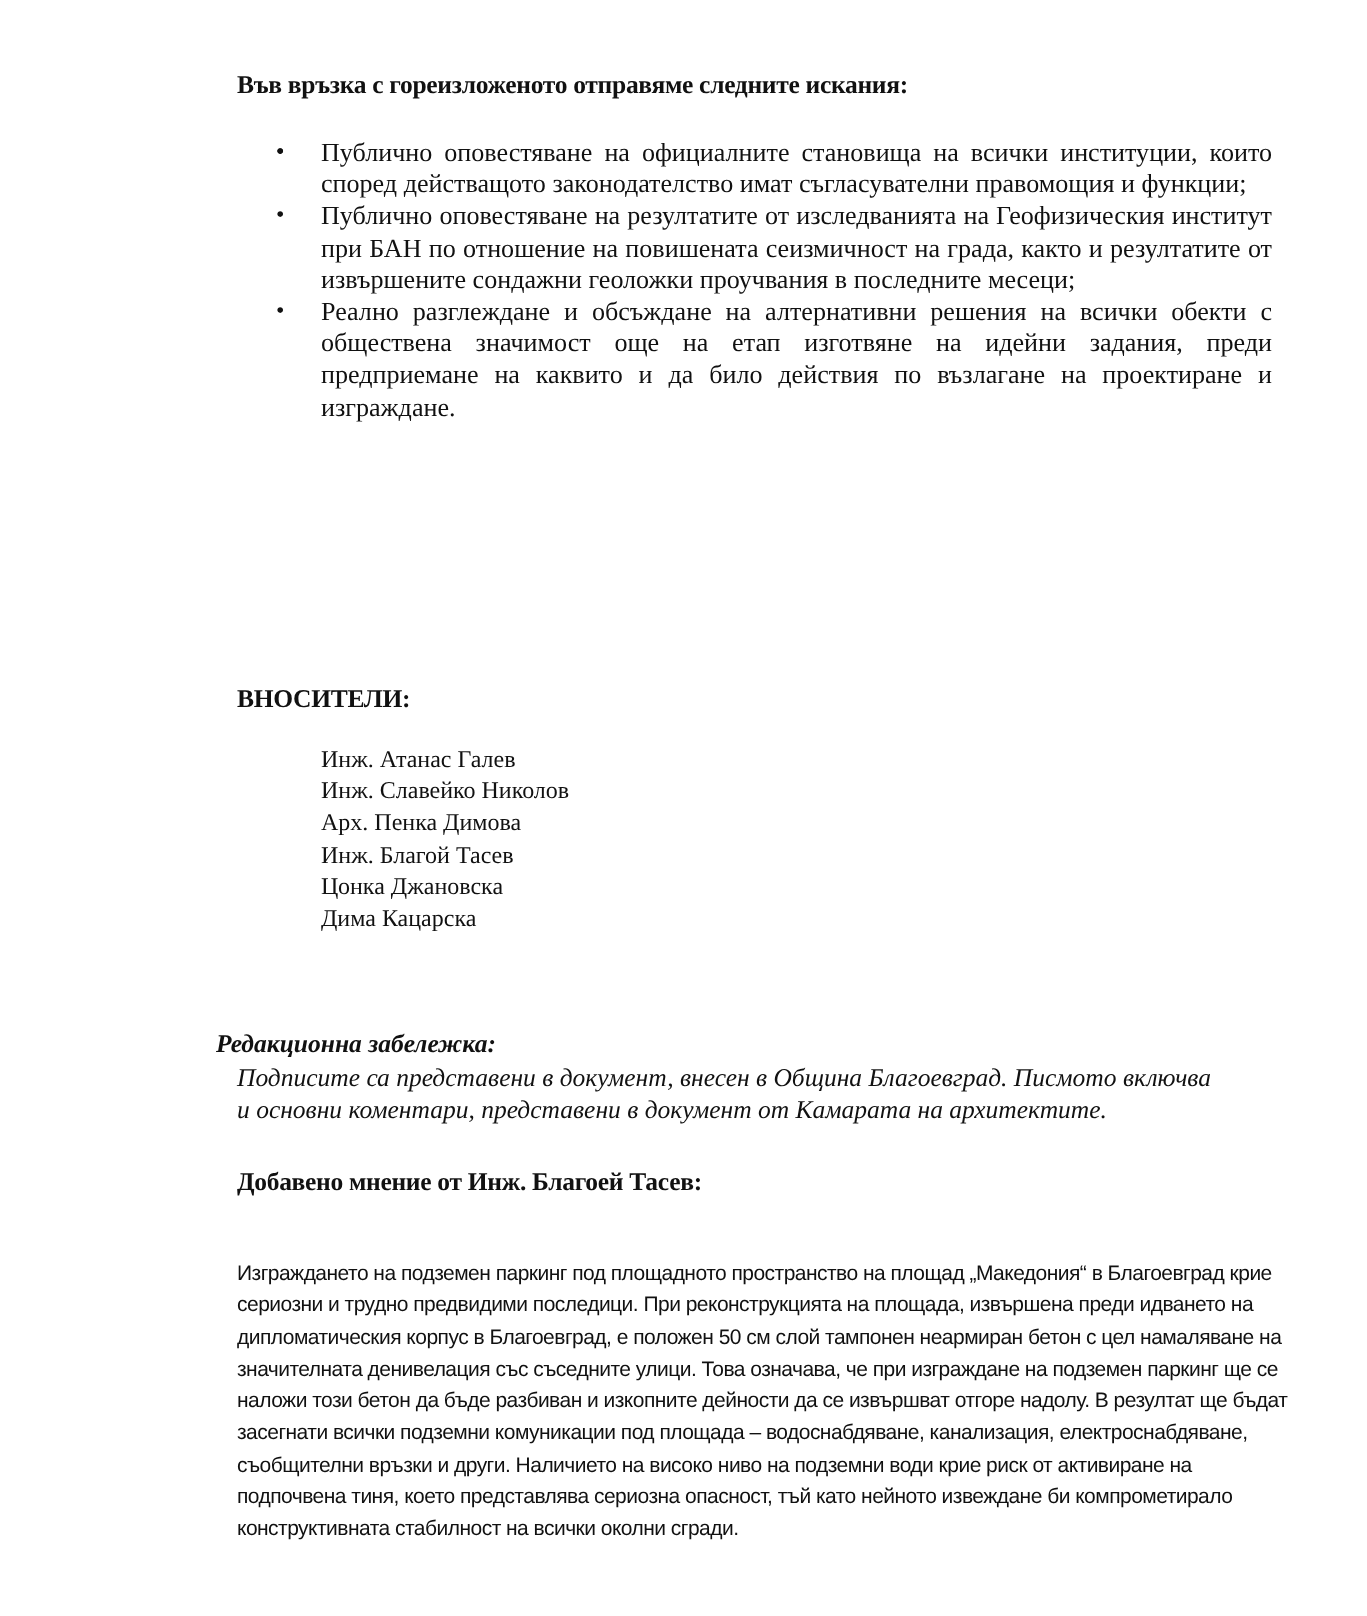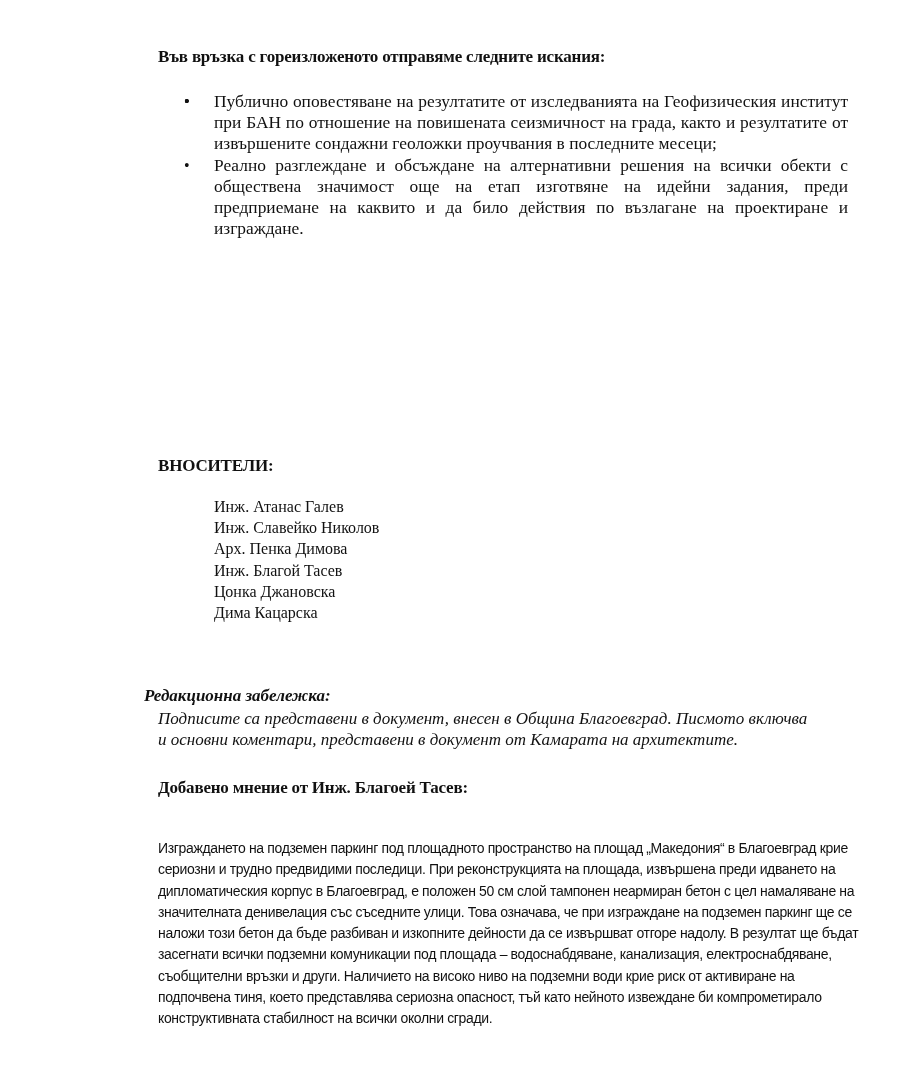--- a/index.html
+++ b/index.html
@@ -38,6 +38,7 @@
     </li>
     <li class="req-item">
       <span class="bullet">•</span>
+      <span>Публично оповестяване на официалните становища на всички институции, които според действащото законодателство имат съгласувателни правомощия и функции;</span>
     </li>
     <li class="req-item">
       <span class="bullet">•</span>

